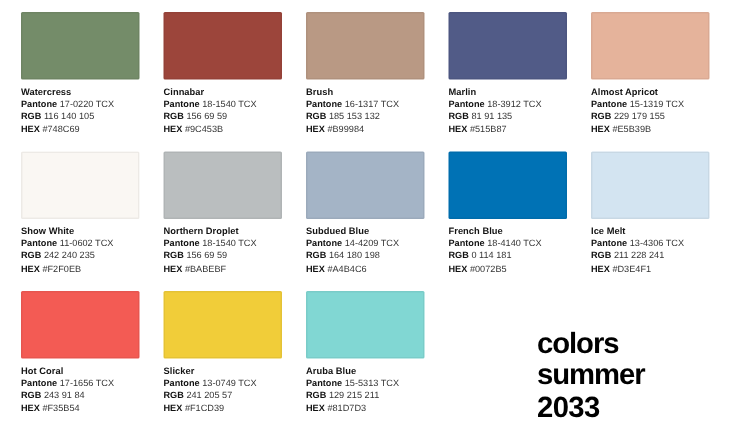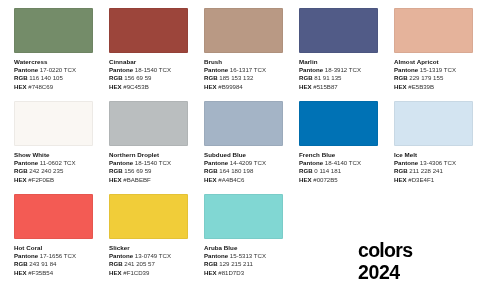--- a/index.html
+++ b/index.html
@@ -231,6 +231,7 @@
 
   <div class="headline">
     <span class="hl">colors</span>
+    <span class="hl">summer</span>
     <span class="hl hl-year">2024</span>
   </div>
 

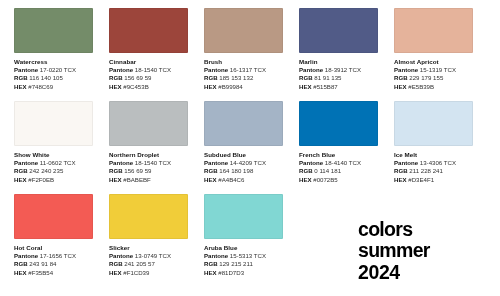--- a/index.html
+++ b/index.html
@@ -232,7 +232,7 @@
   <div class="headline">
     <span class="hl">colors</span>
     <span class="hl">summer</span>
-    <span class="hl hl-year">2024</span>
+    <span class="hl hl-year">2033</span>
   </div>
 
 </div>

